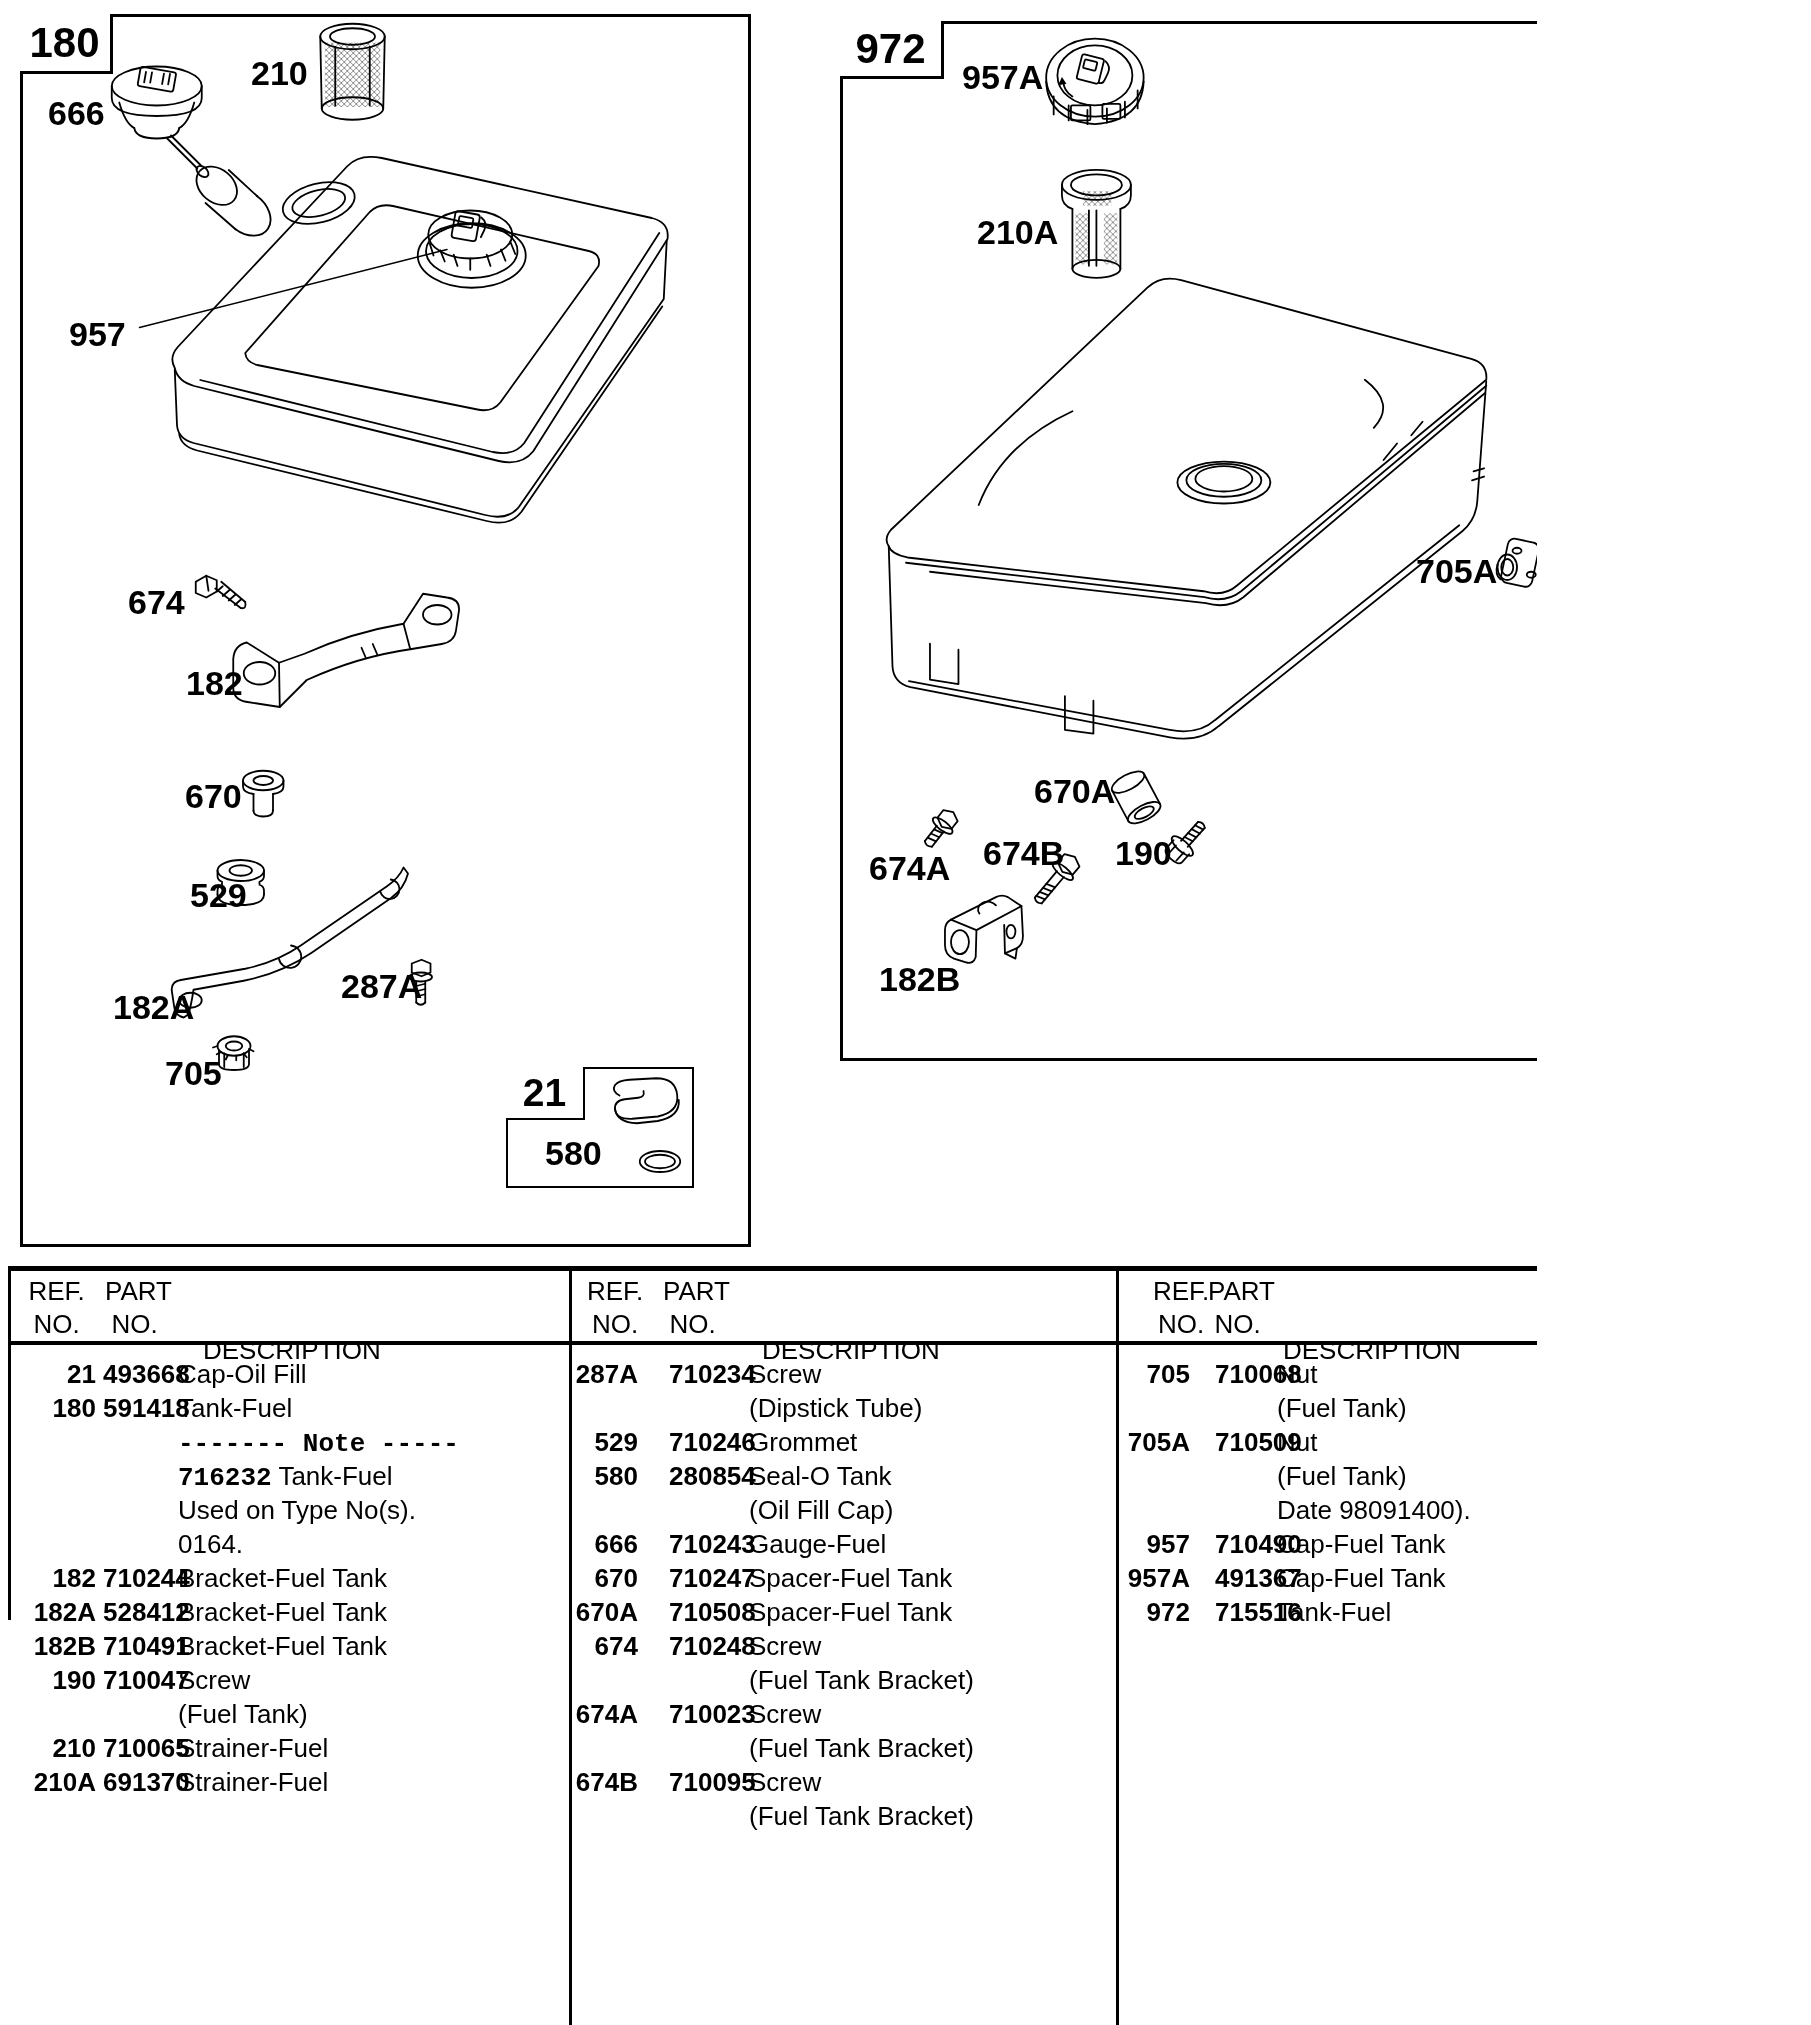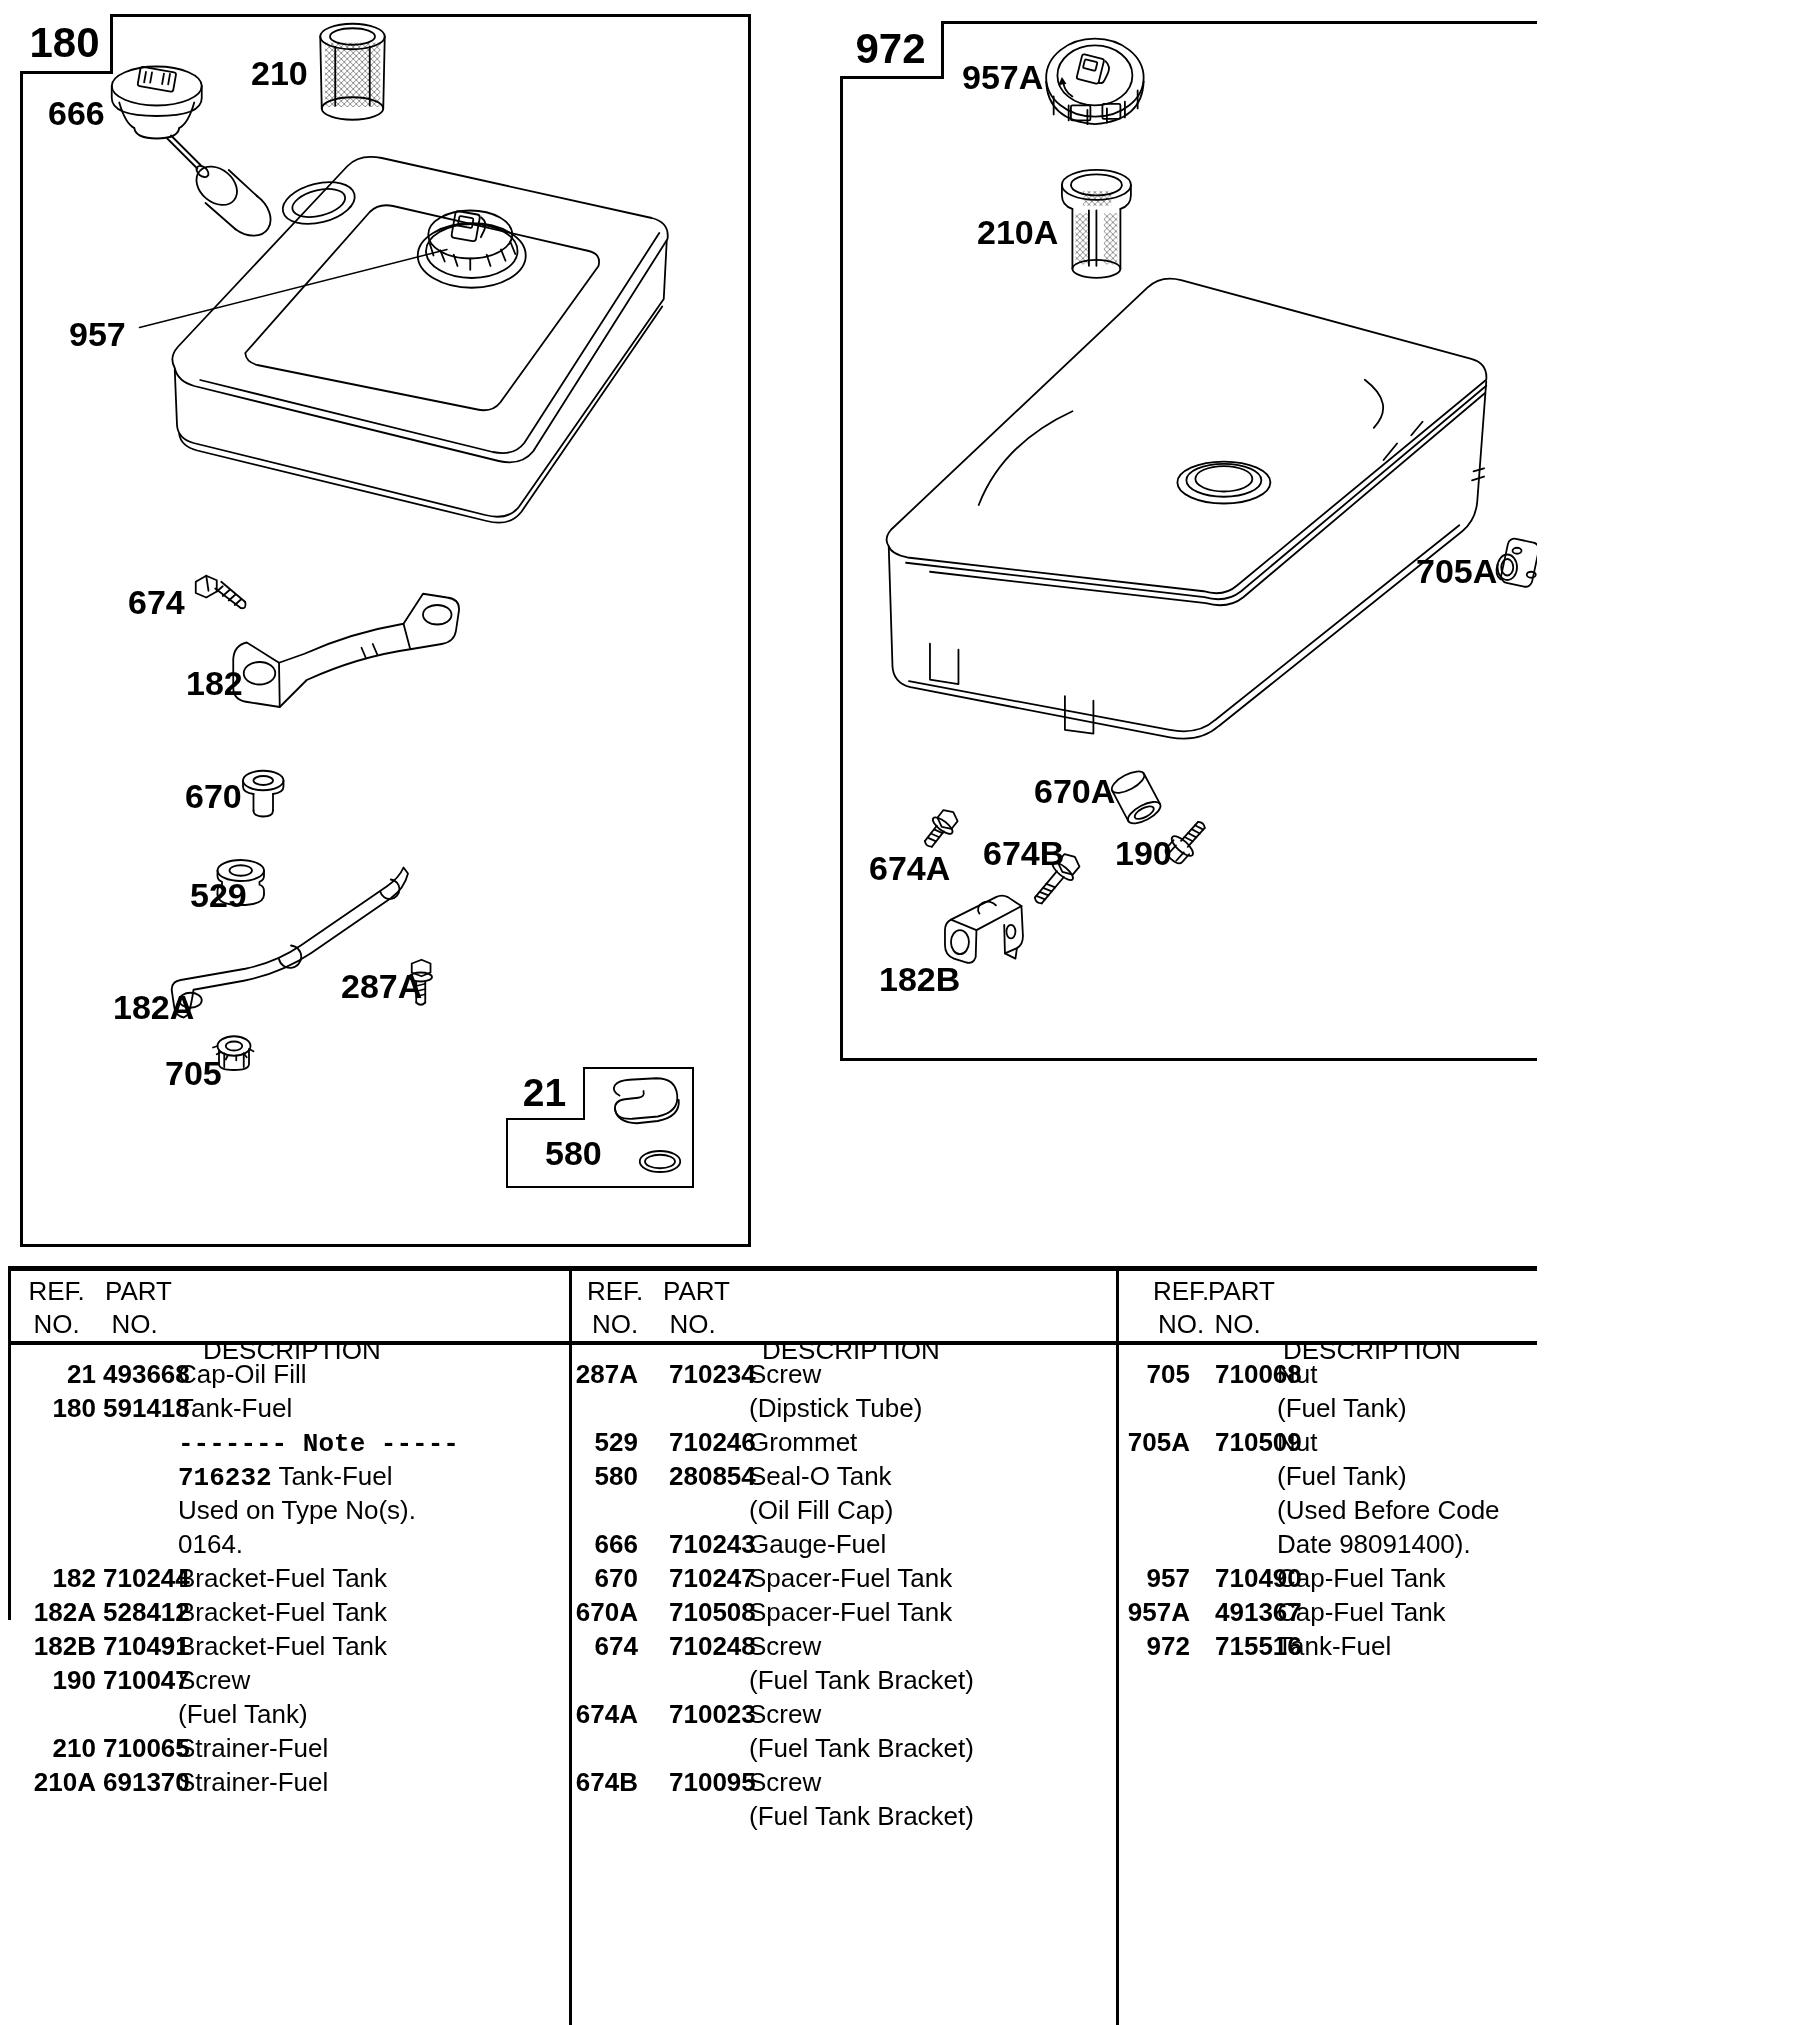--- a/index.html
+++ b/index.html
@@ -488,11 +488,6 @@
       <div class="t-row">
         <span class="t-ref"></span>
         <span class="t-part"></span>
-        <span class="t-desc"><span>(Used Before Code</span></span>
-      </div>
-      <div class="t-row">
-        <span class="t-ref"></span>
-        <span class="t-part"></span>
         <span class="t-desc"><span>Date 98091400).</span></span>
       </div>
       <div class="t-row">

